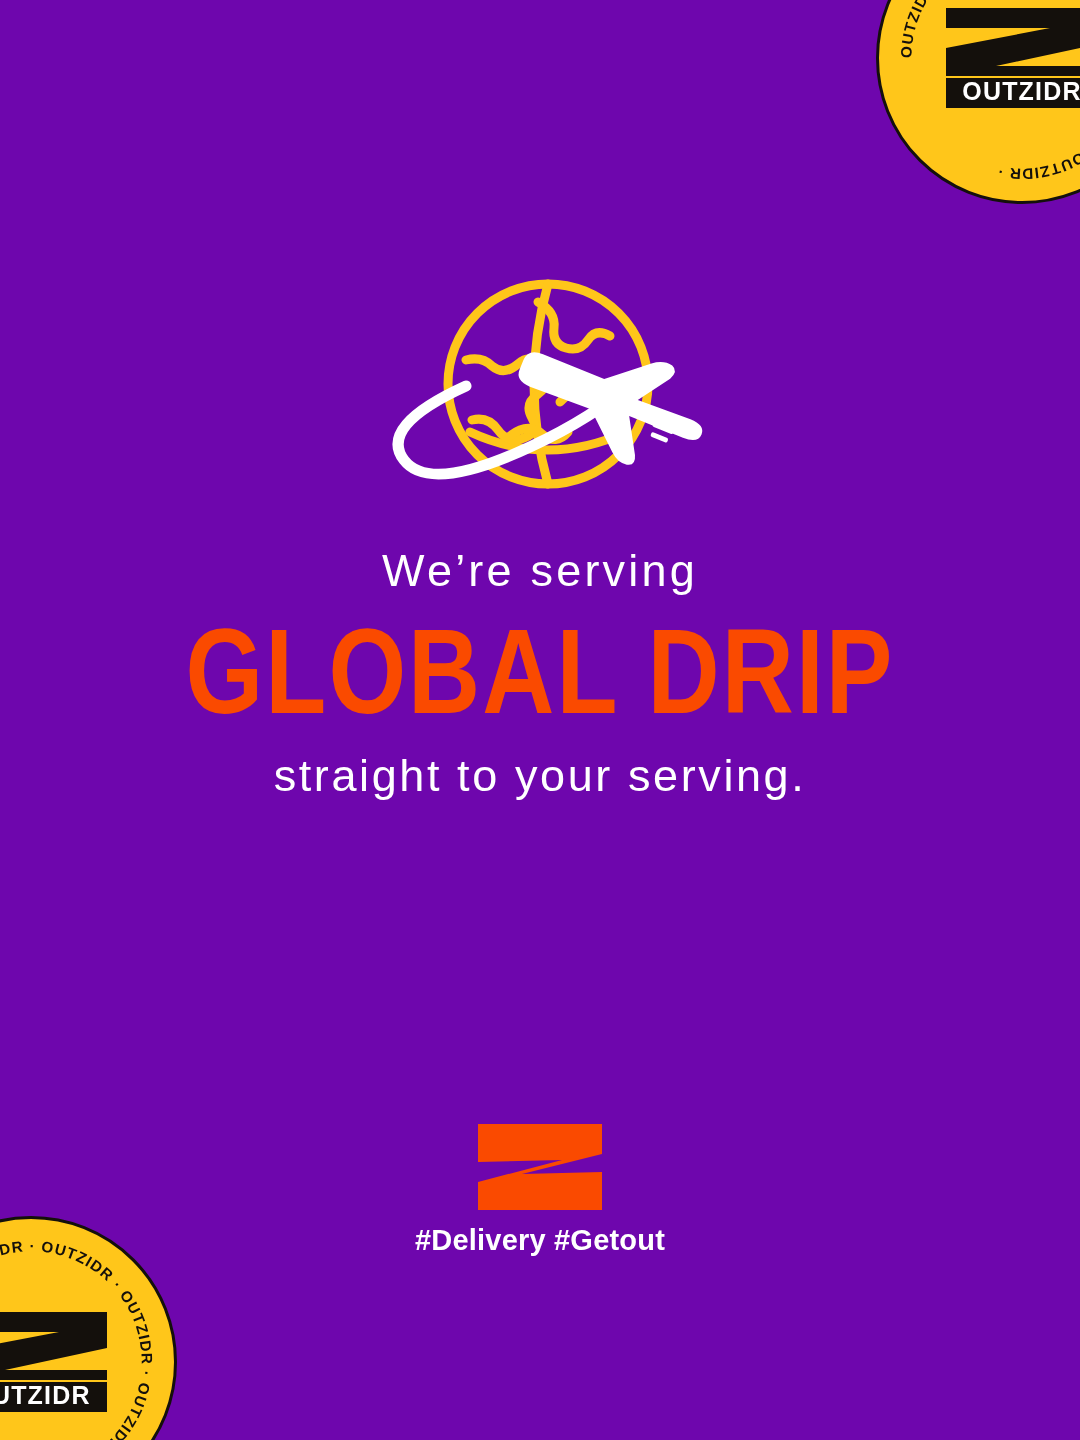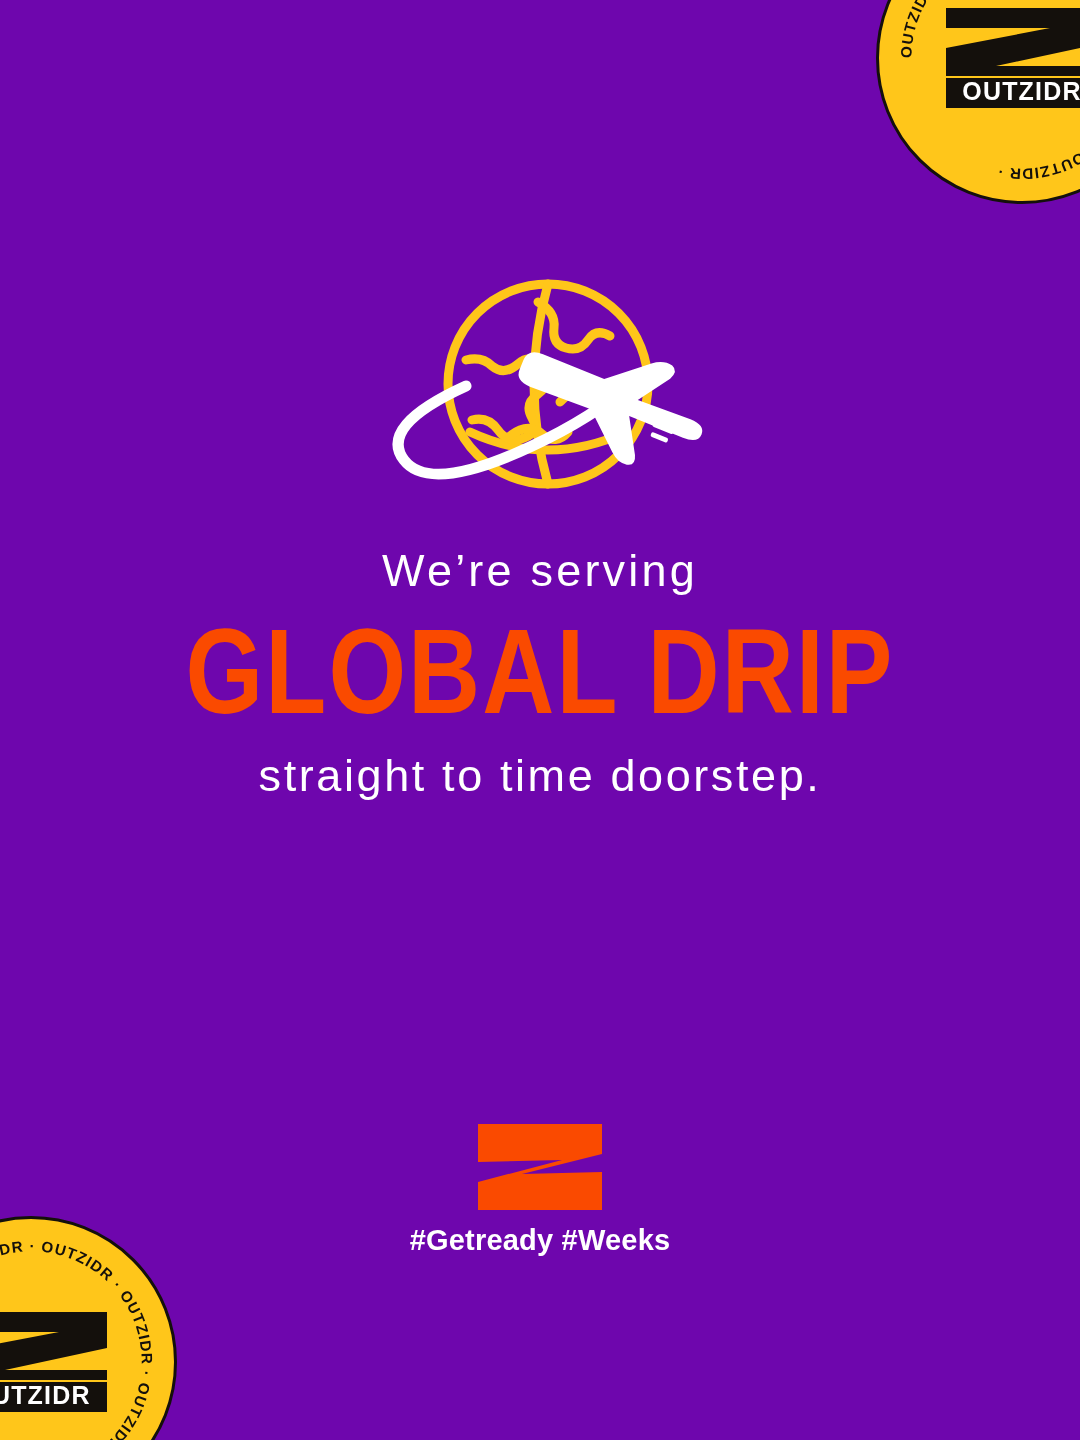--- a/index.html
+++ b/index.html
@@ -226,7 +226,7 @@
   <div id="copy">
     <p class="line-serving">We’re serving</p>
     <p class="line-headline">GLOBAL DRIP</p>
-    <p class="line-doorstep">straight to time doorstep.</p>
+    <p class="line-doorstep">straight to your serving.</p>
   </div>
 
 

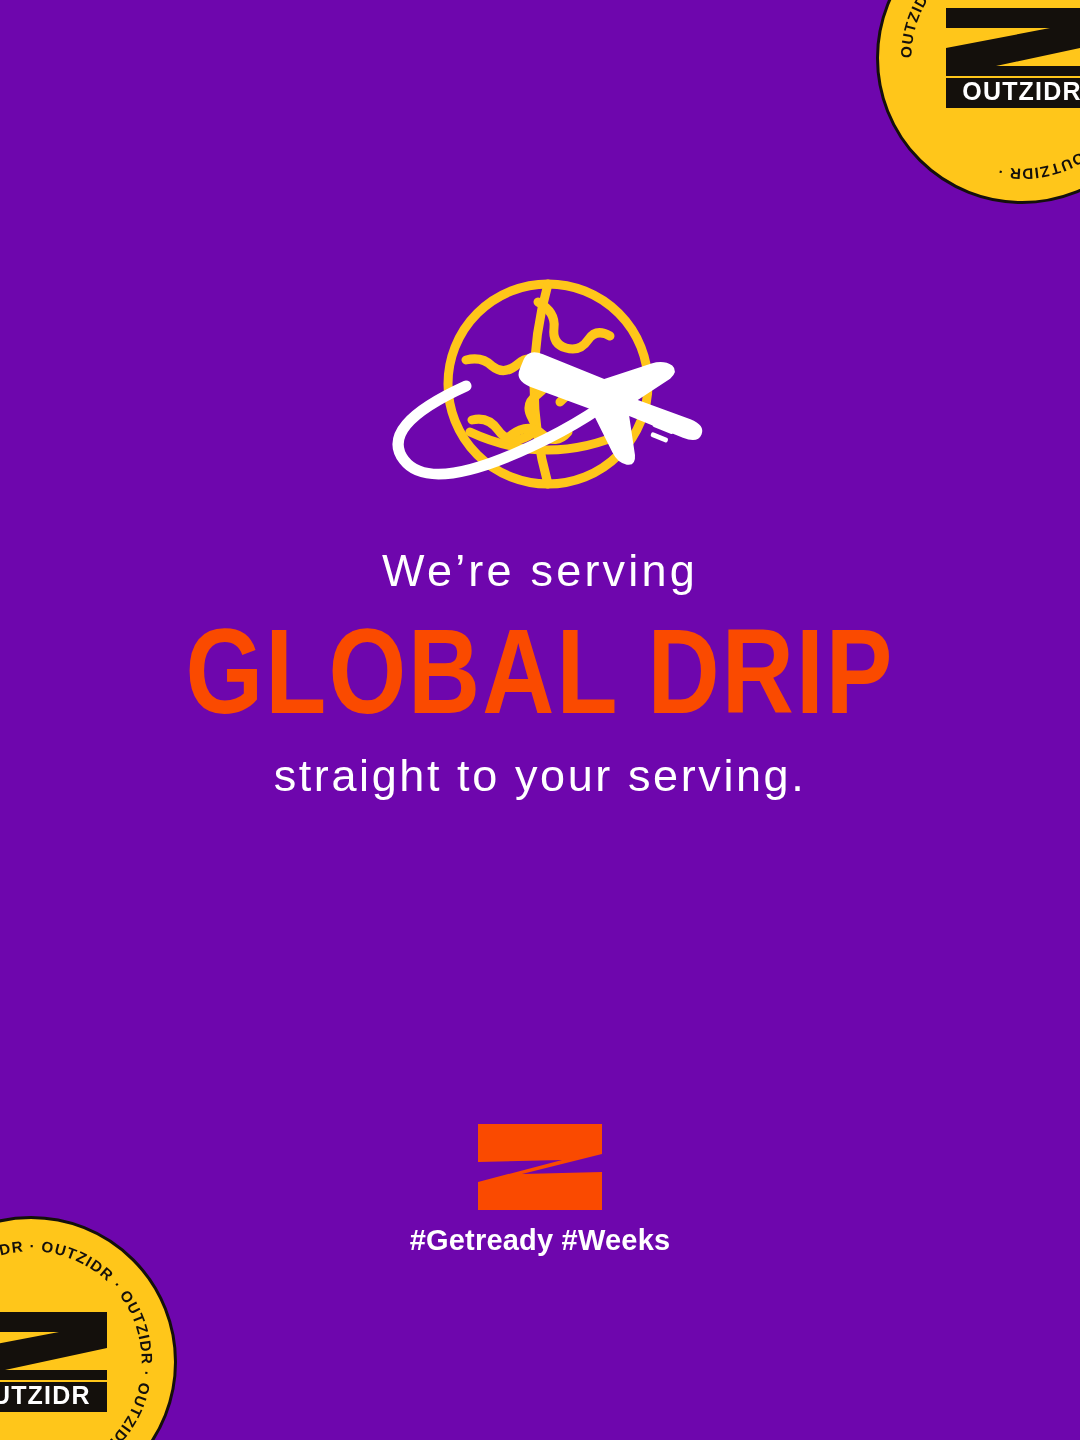--- a/index.html
+++ b/index.html
@@ -234,7 +234,7 @@
     <svg id="footer-mark" width="124" height="86" viewBox="0 0 124 86" aria-hidden="true">
       <path d="M0 0 L124 0 L124 30 L44 50 L124 48 L124 86 L0 86 L0 58 L84 36 L0 38 Z" fill="#FA4A00"></path>
     </svg>
-    <p class="line-hashtags">#Getready #Weeks</p>
+    <p class="line-hashtags">#Delivery #Getout</p>
   </div>
 
 </div>

